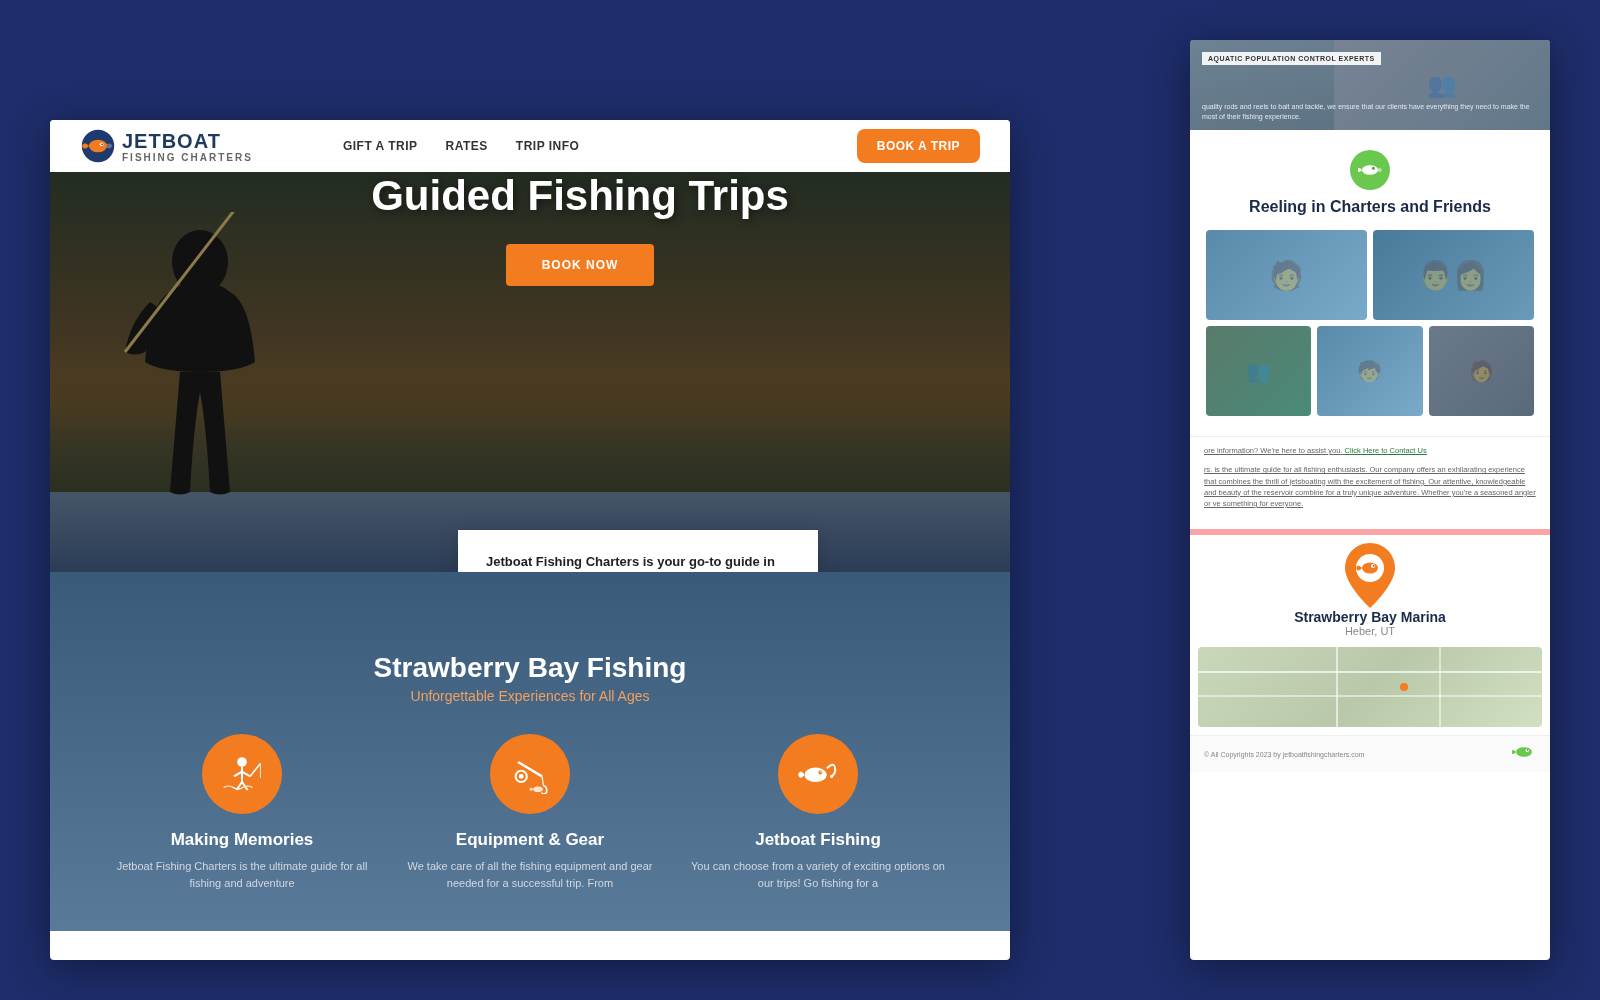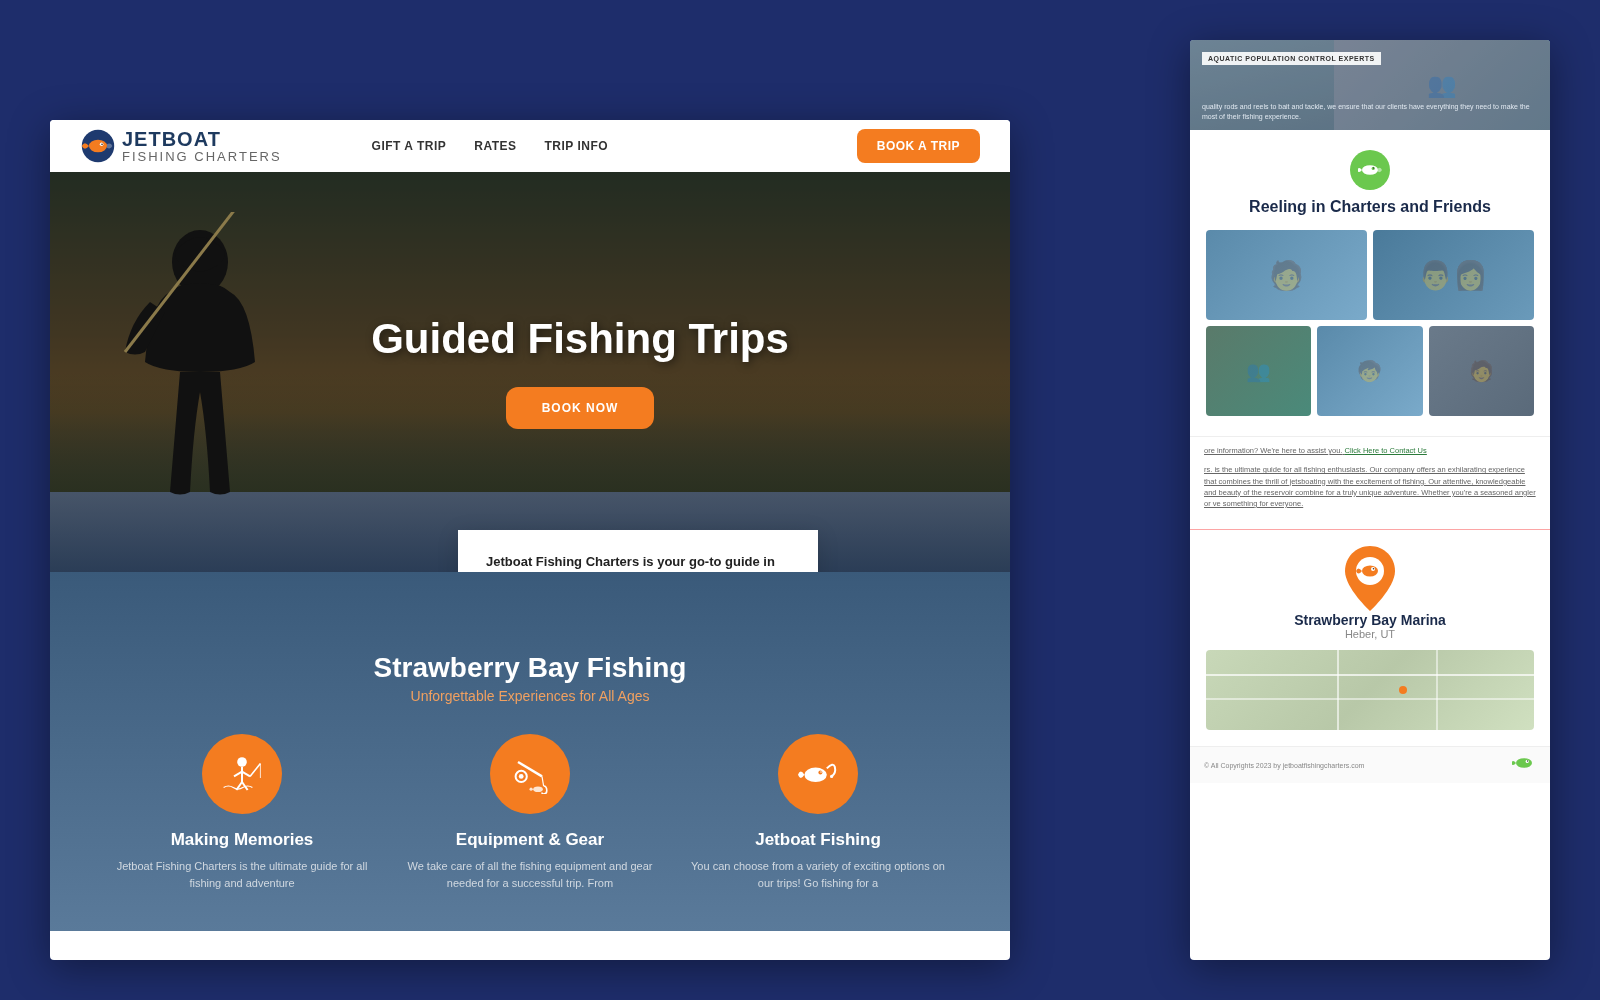--- a/index.html
+++ b/index.html
@@ -78,10 +78,11 @@
       letter-spacing: 1px;
     }
     .logo-text .sub {
-      font-size: 13px;
+      font-size: 10px;
       color: #666;
       letter-spacing: 2px;
       text-transform: uppercase;
+      font-weight: bold;
     }
     .nav-links {
       display: flex;

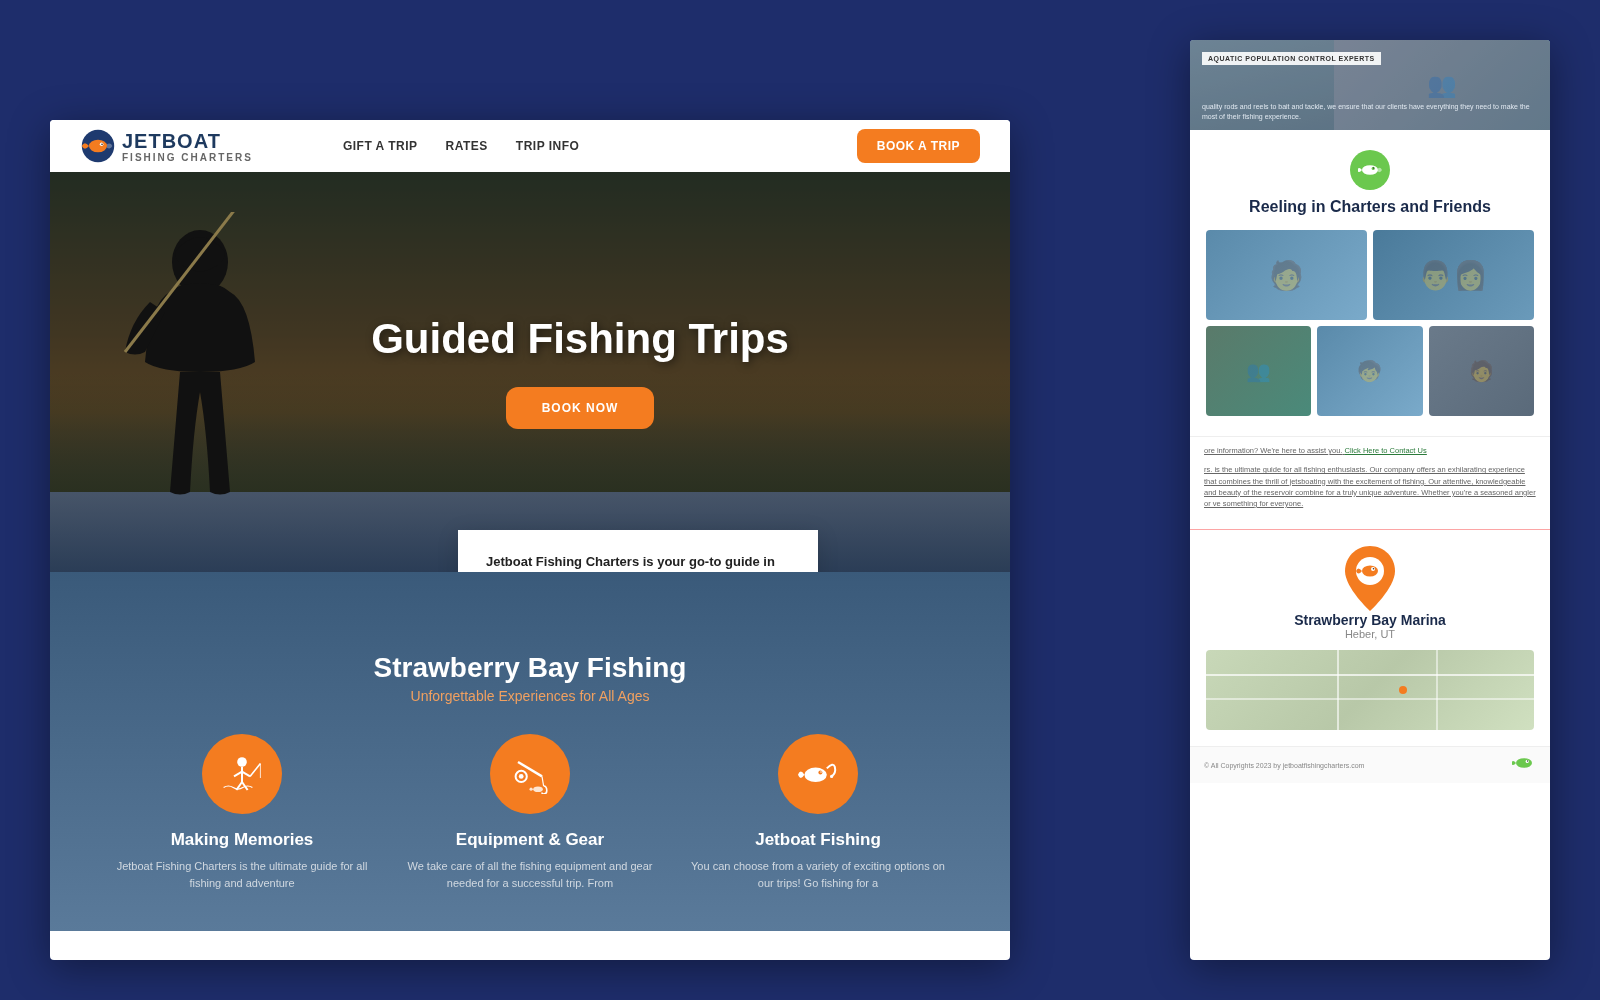--- a/index.html
+++ b/index.html
@@ -119,7 +119,6 @@
       display: flex;
       flex-direction: column;
       align-items: center;
-      justify-content: center;
     }
     .hero::before {
       content: '';

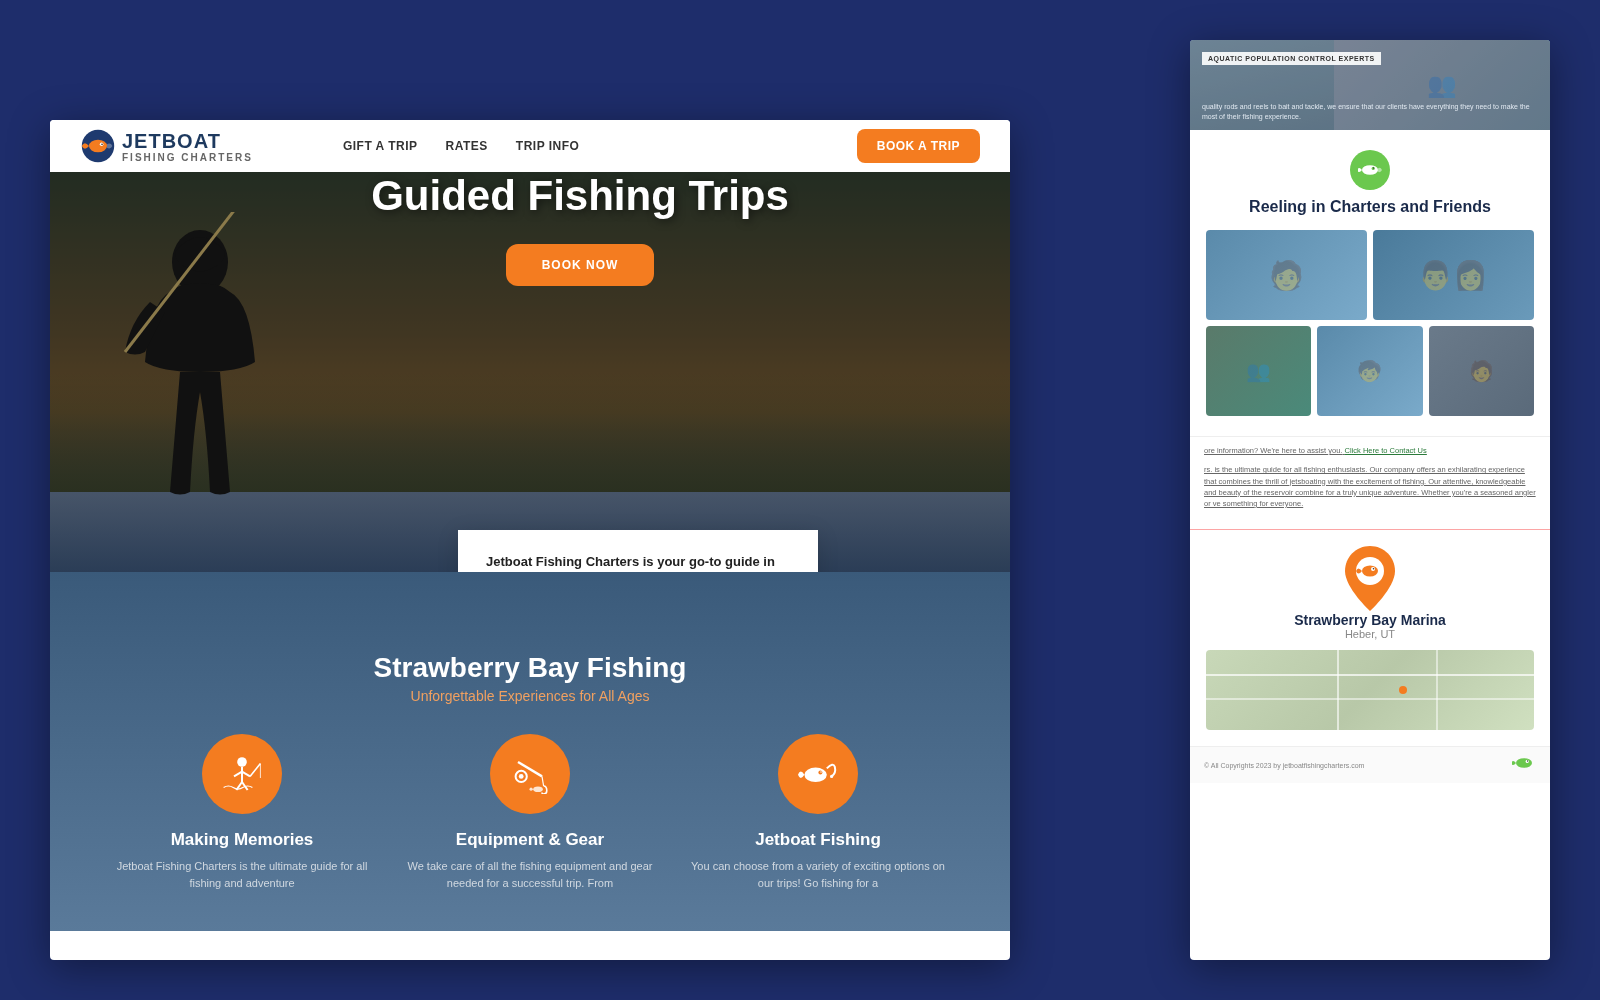--- a/index.html
+++ b/index.html
@@ -167,7 +167,7 @@
       font-size: 12px;
       font-weight: 700;
       text-transform: uppercase;
-      border-radius: 12px;
+      border-radius: 4px;
       cursor: pointer;
       letter-spacing: 1px;
     }

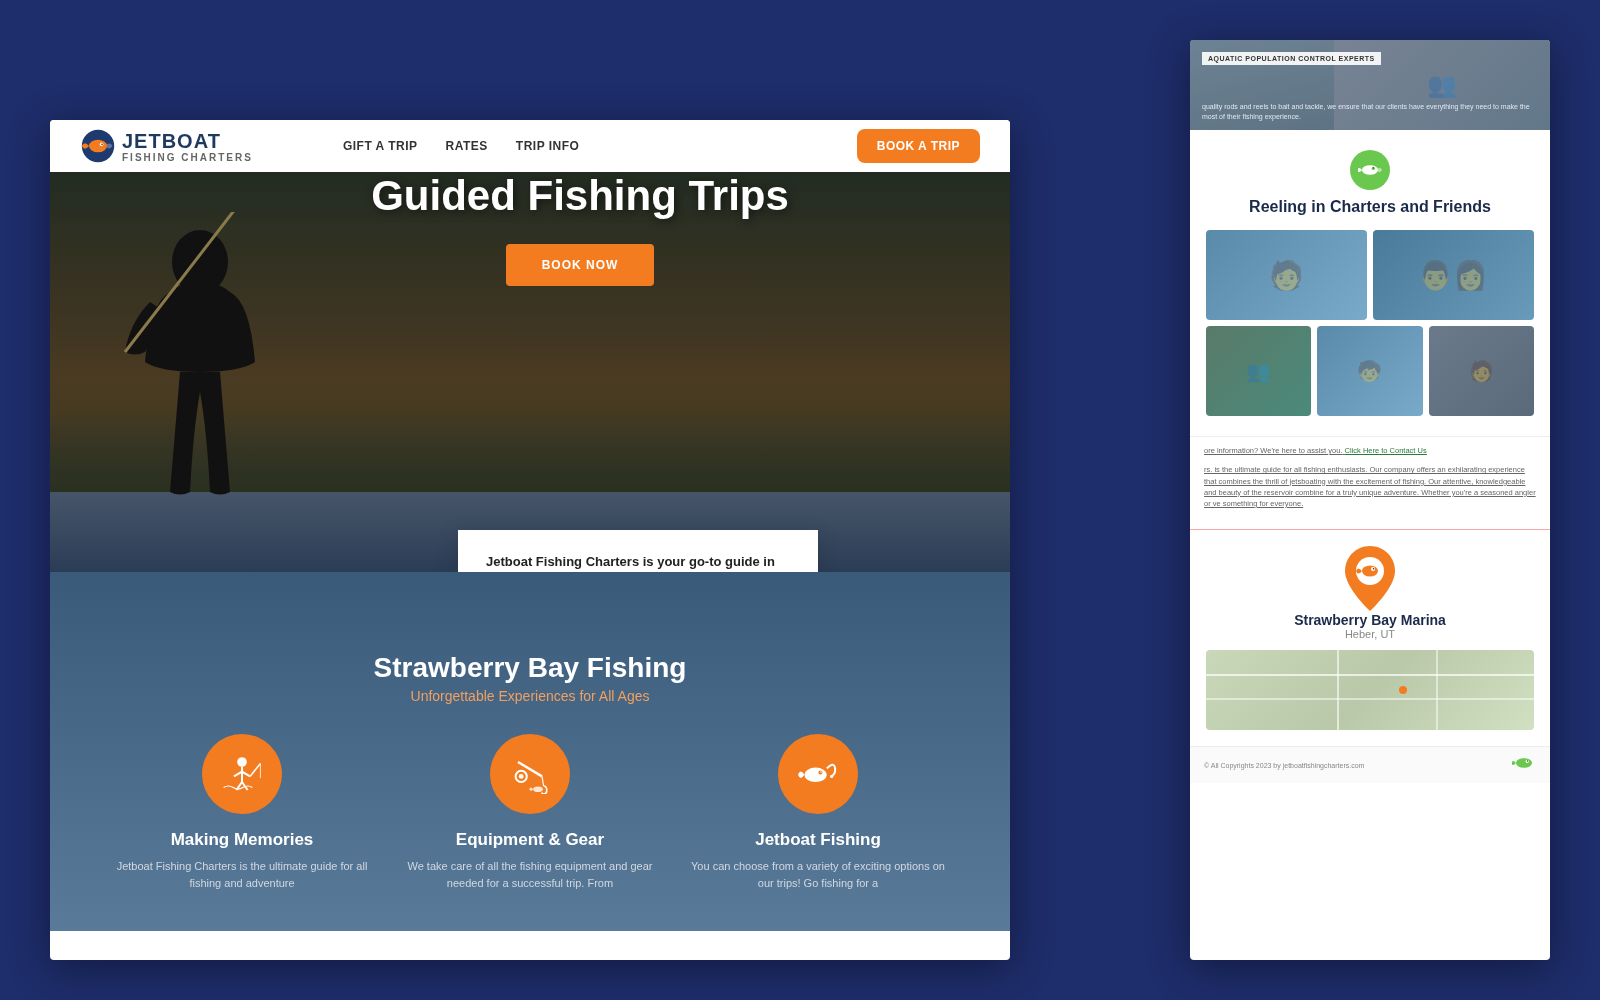--- a/index.html
+++ b/index.html
@@ -340,9 +340,9 @@
     }
 
     .right-location {
-      padding: 16px;
+      padding: 8px;
       text-align: center;
-      border-top: 1px solid #fca5a5;
+      border-top: 6px solid #fca5a5;
     }
     .location-pin-icon {
       width: 50px;

